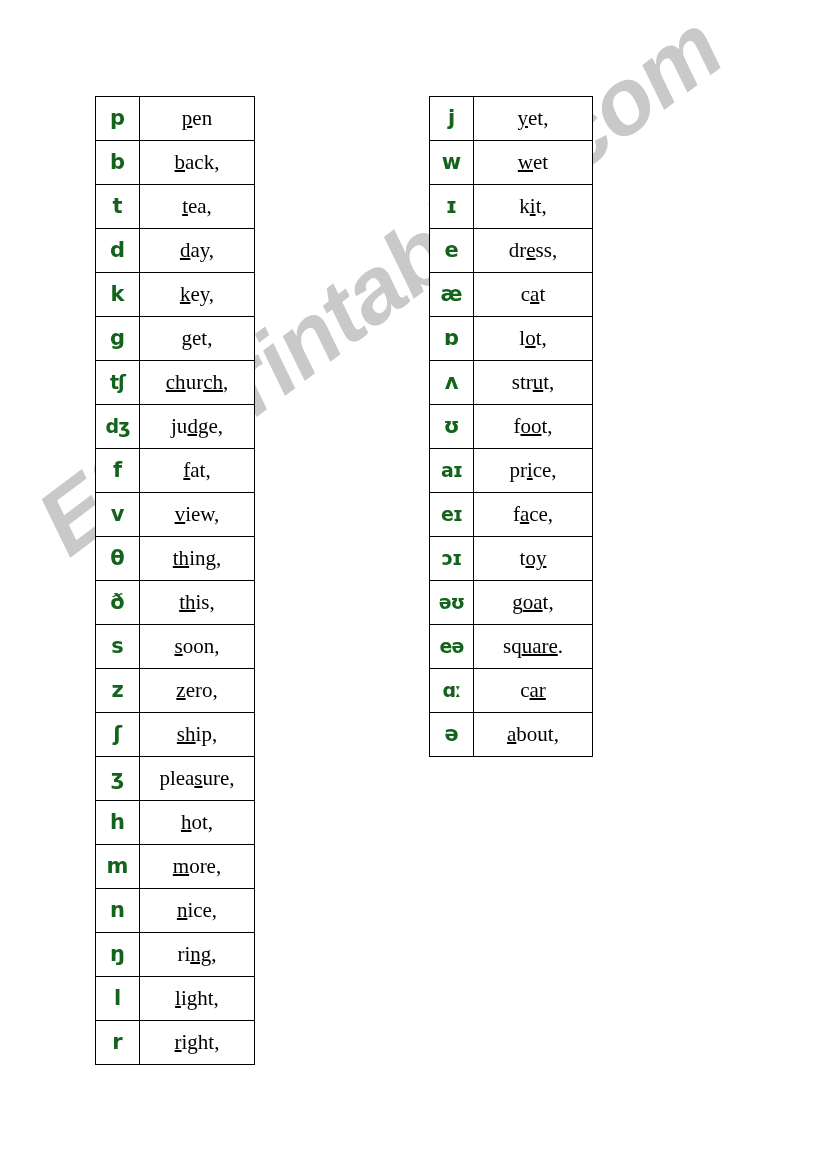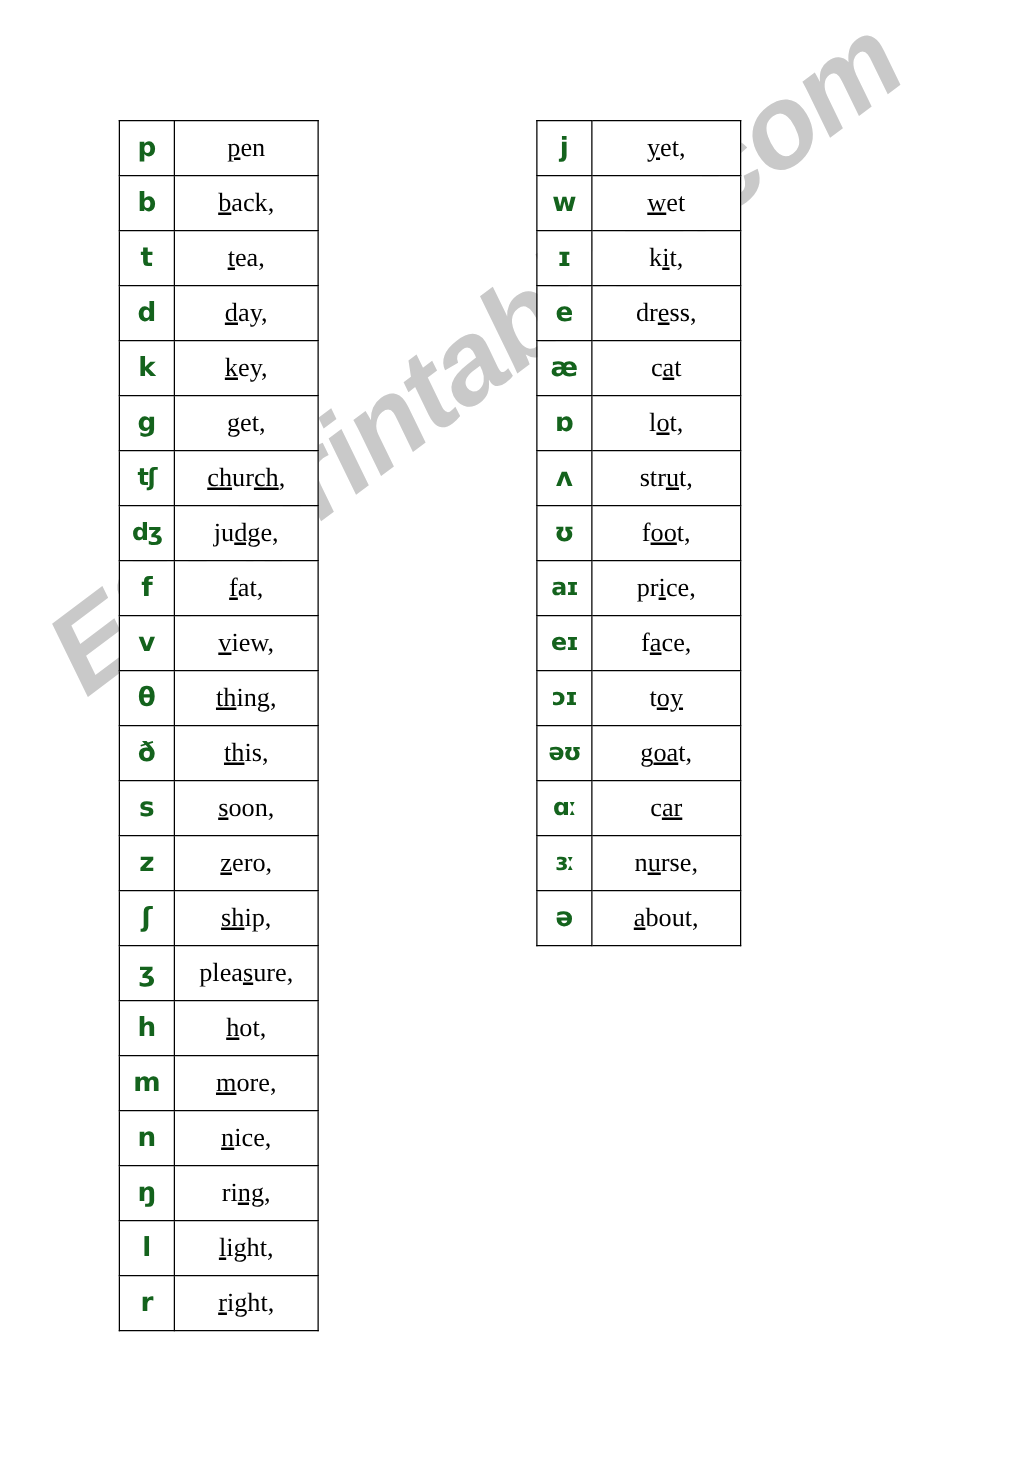--- a/index.html
+++ b/index.html
@@ -239,6 +239,10 @@
           <td class="word-cell">g<u>oa</u>t,</td>
         </tr>
         <tr>
+          <td class="sym-cell narrow">eə</td>
+          <td class="word-cell">sq<u>uare</u>.</td>
+        </tr>
+        <tr>
           <td class="sym-cell narrow">ɑː</td>
           <td class="word-cell">c<u>ar</u></td>
         </tr>

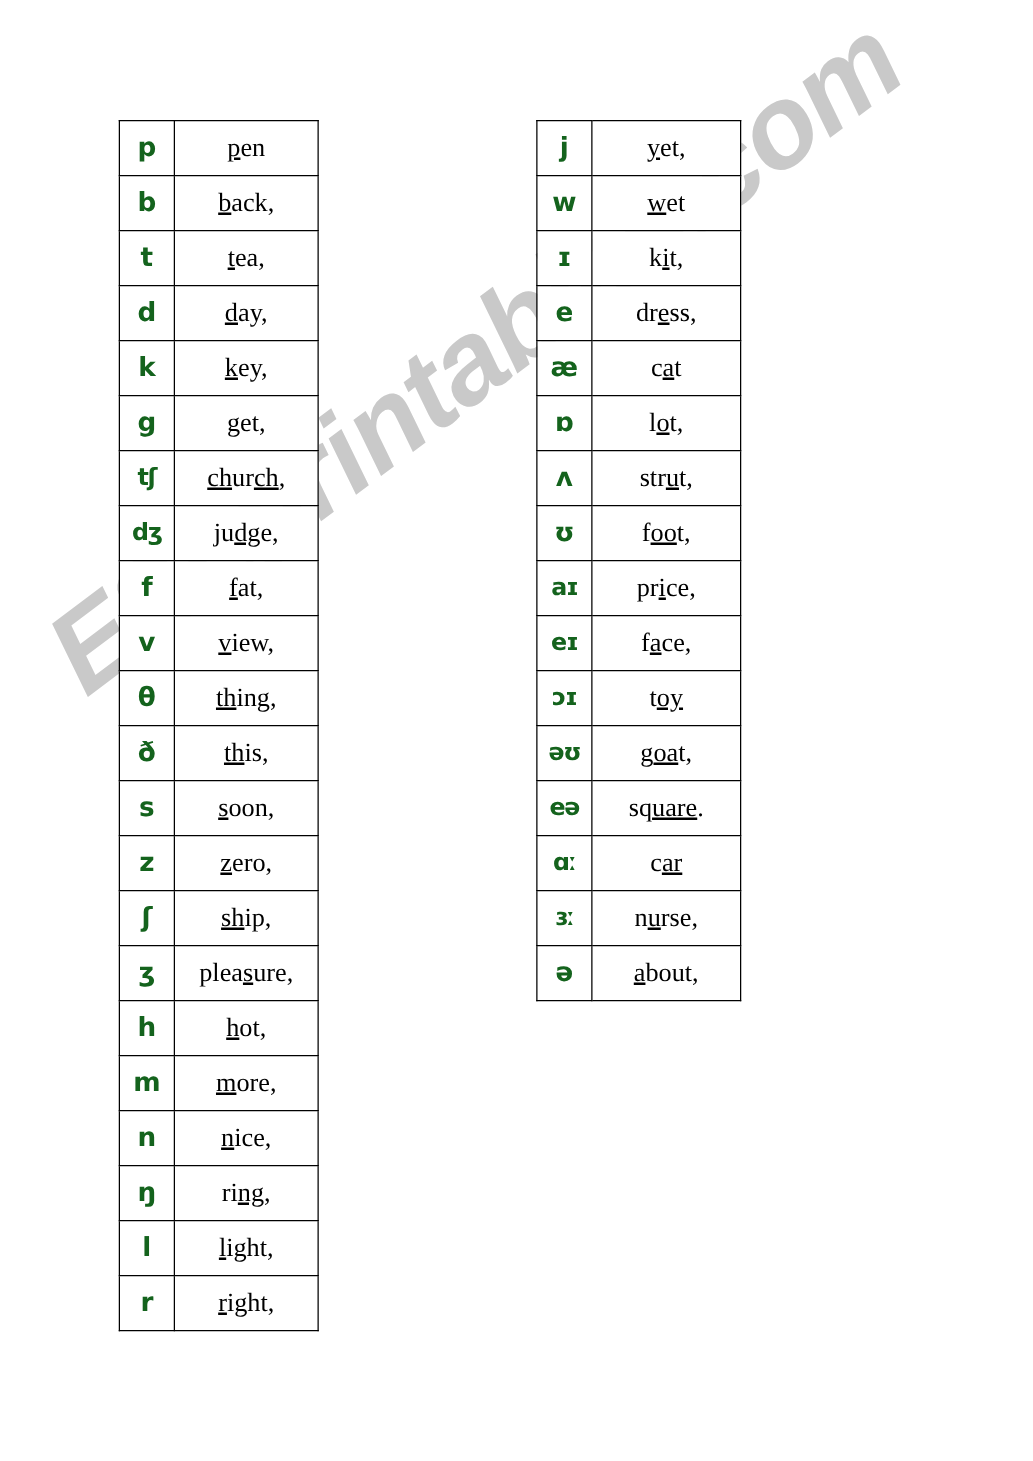--- a/index.html
+++ b/index.html
@@ -247,10 +247,6 @@
           <td class="word-cell">c<u>ar</u></td>
         </tr>
         <tr>
-          <td class="sym-cell narrow">ɜː</td>
-          <td class="word-cell">n<u>u</u>rse,</td>
-        </tr>
-        <tr>
           <td class="sym-cell">ə</td>
           <td class="word-cell"><u>a</u>bout,</td>
         </tr>

